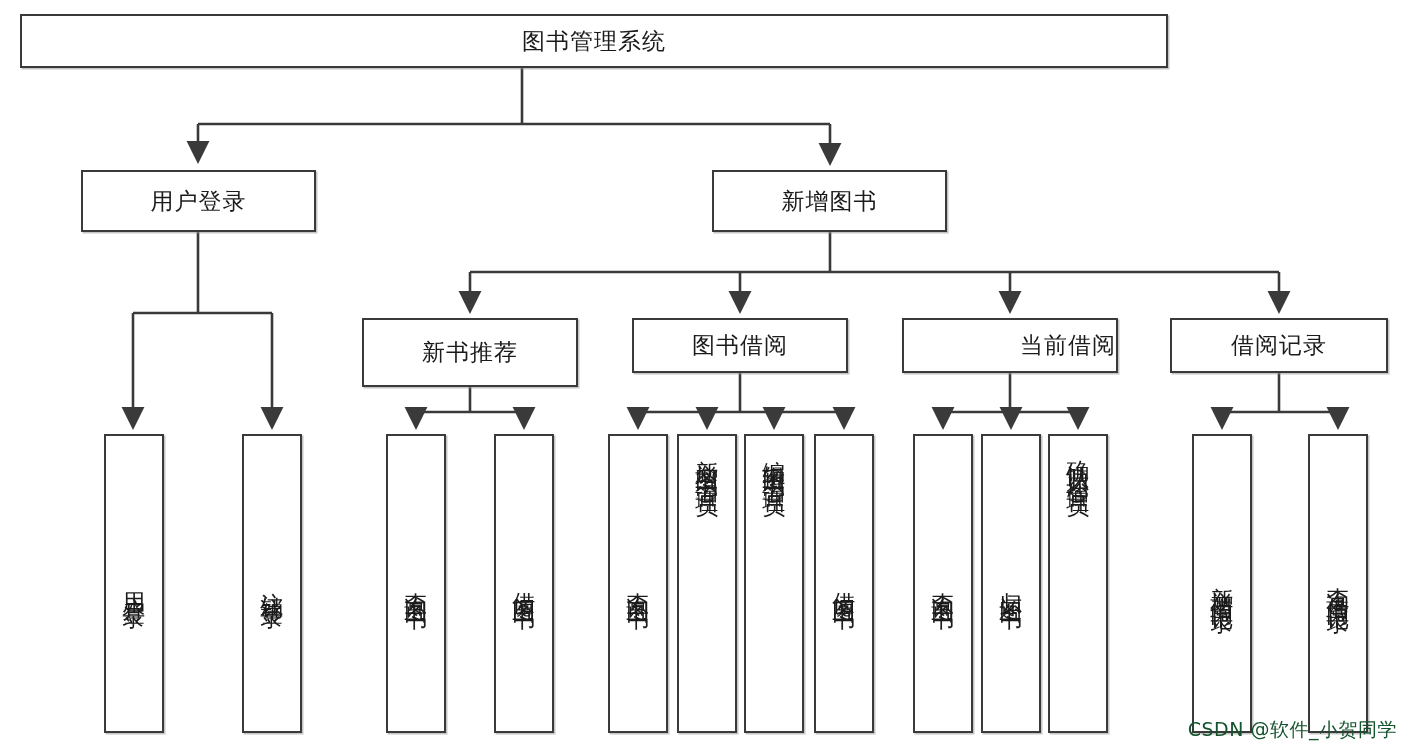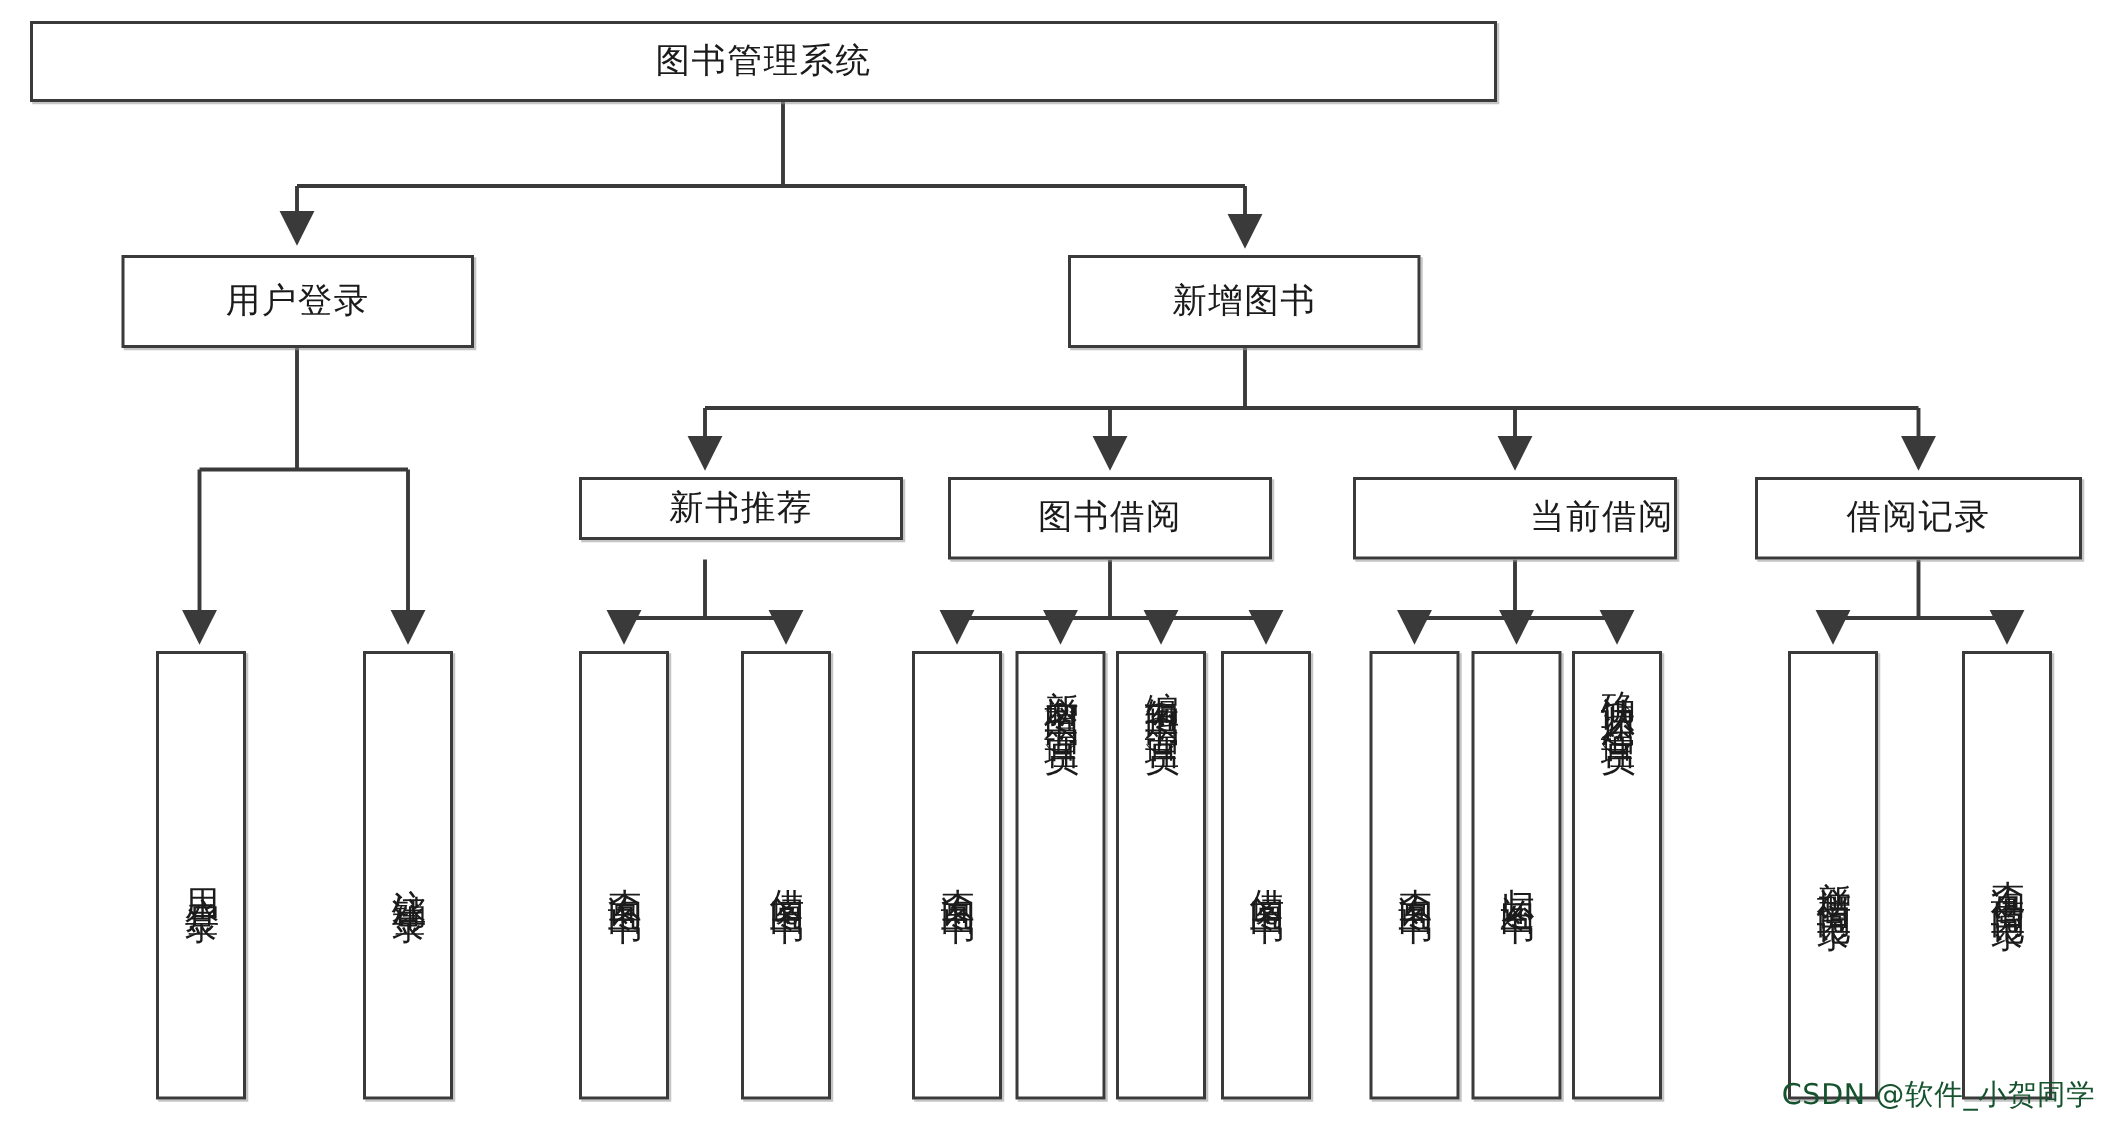--- a/index.html
+++ b/index.html
@@ -128,7 +128,7 @@
     </g>
   </svg>
 
-  <div class="node-box" style="left:20px; top:14px; width:978px; height:54px;align-items:center;">
+  <div class="node-box" style="left:20px; top:14px; width:1148px; height:54px;align-items:center;">
     <span class="node-label">图书管理系统</span>
   </div>
 

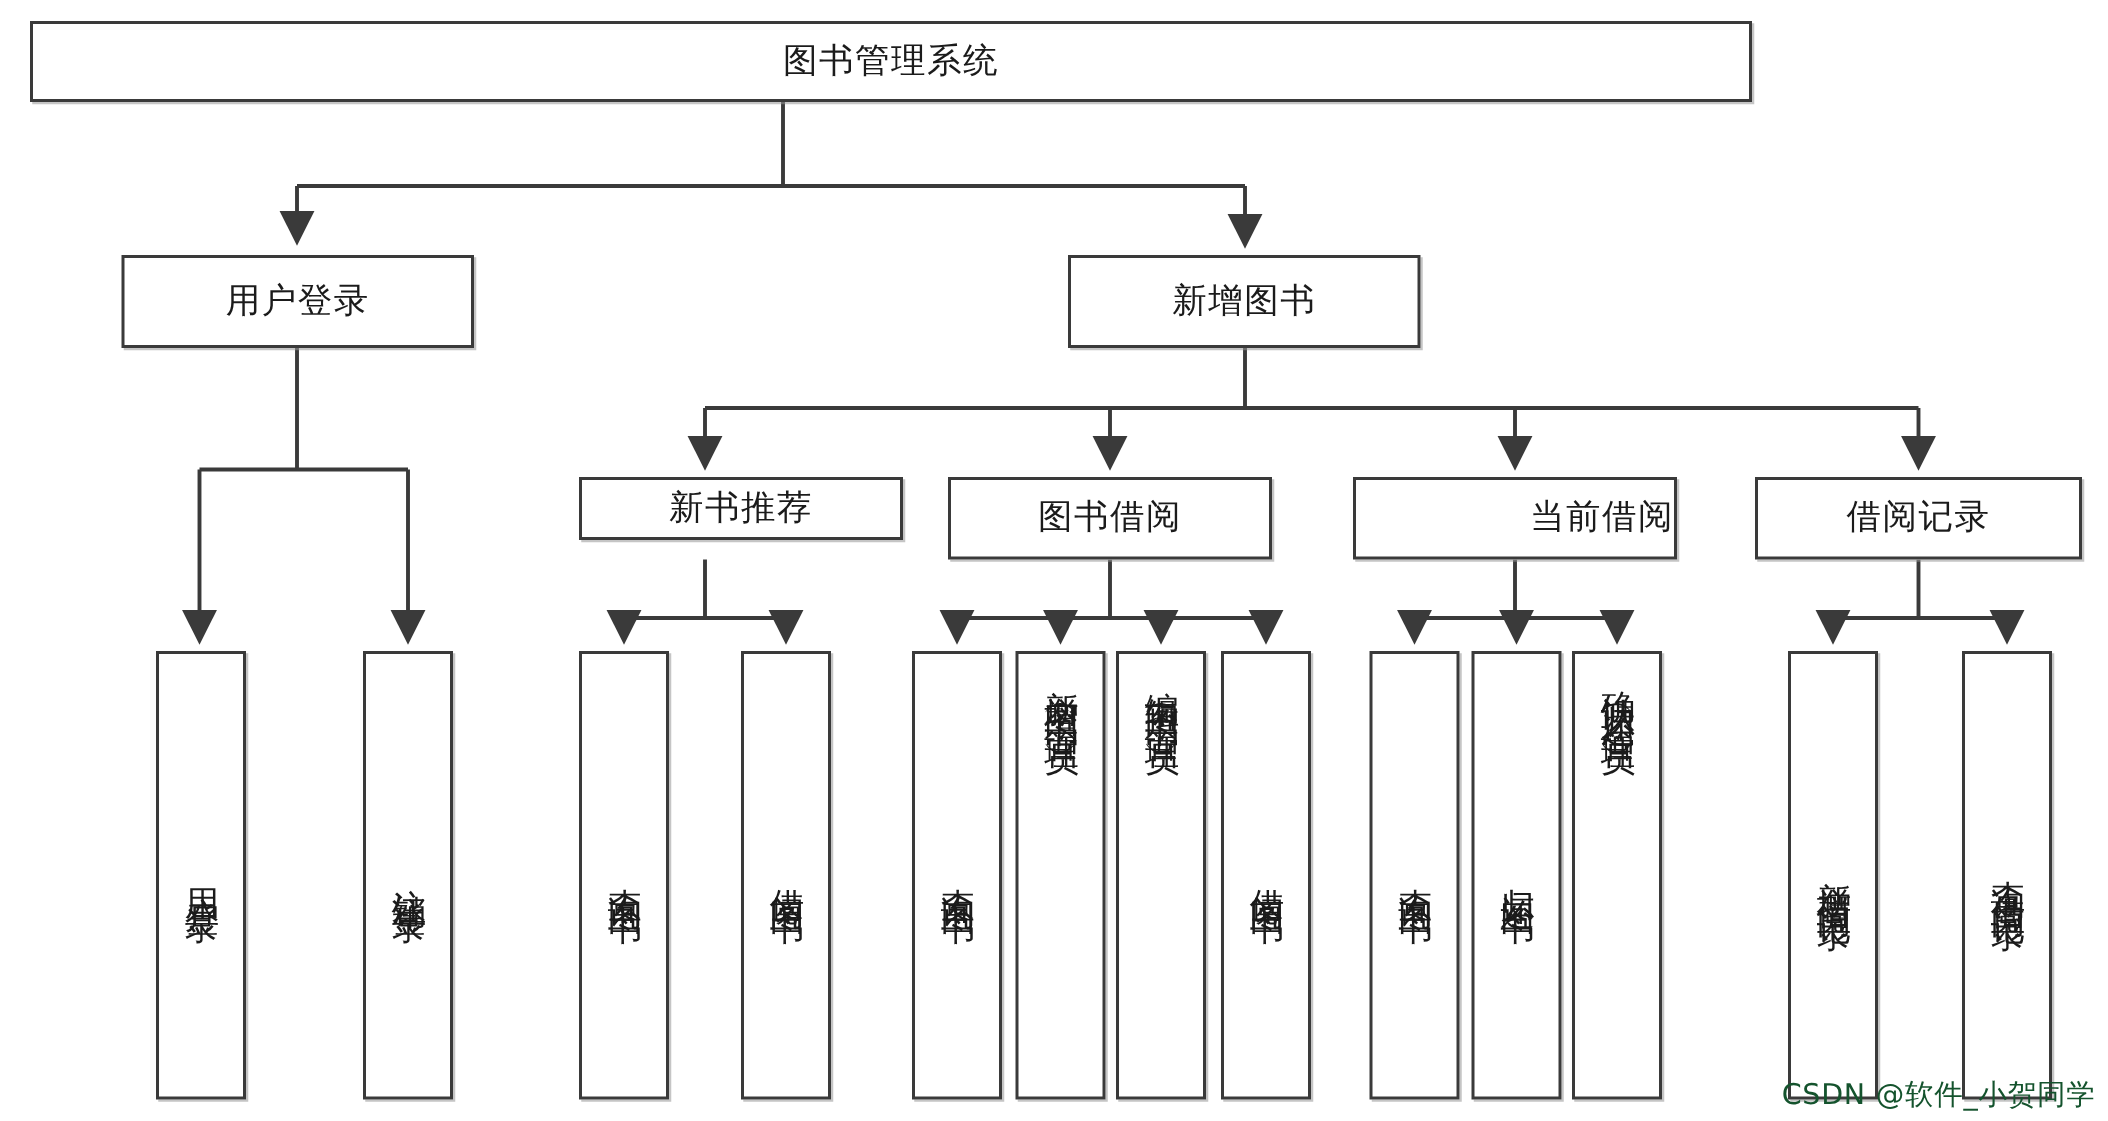--- a/index.html
+++ b/index.html
@@ -139,7 +139,7 @@
     <span class="node-label">新增图书</span>
   </div>
 
-  <div class="node-box" style="left:362px; top:318px; width:216px; height:42px;margin-left:24px;">
+  <div class="node-box" style="left:362px; top:318px; width:216px; height:69px;">
     <span class="node-label">新书推荐</span>
   </div>
   <div class="node-box" style="left:632px; top:318px; width:216px; height:55px;">

